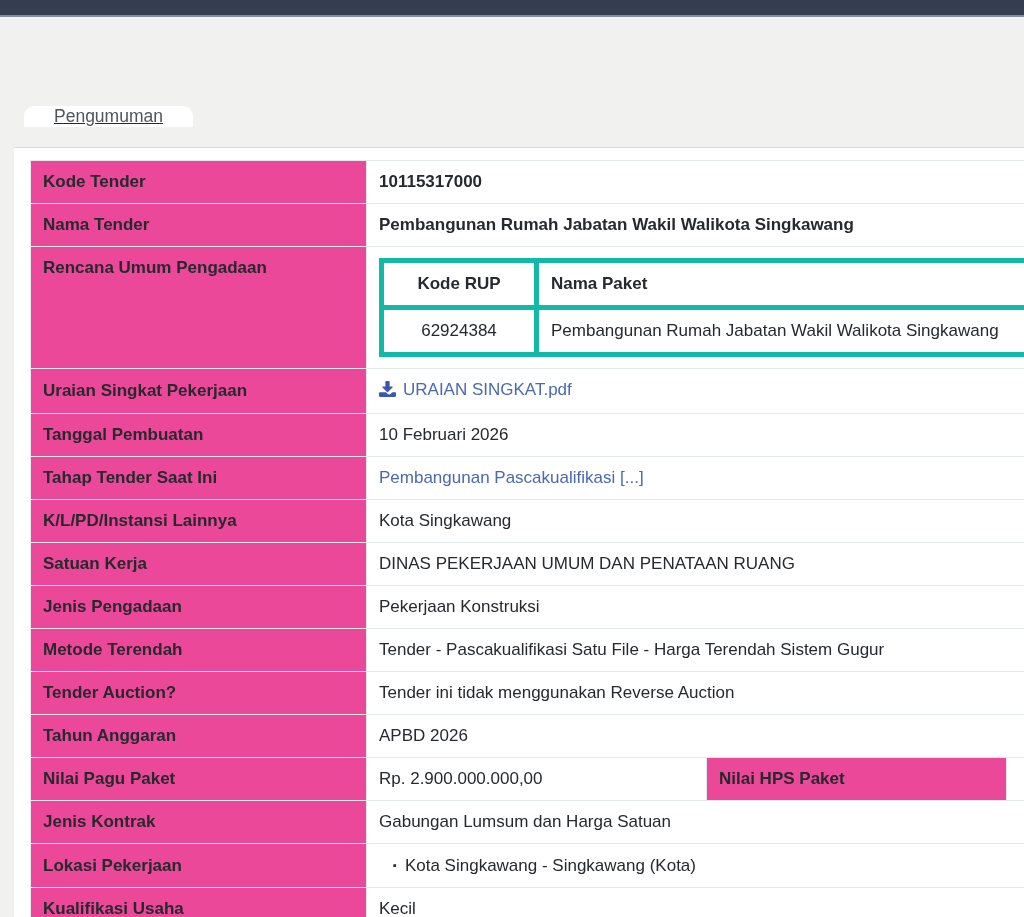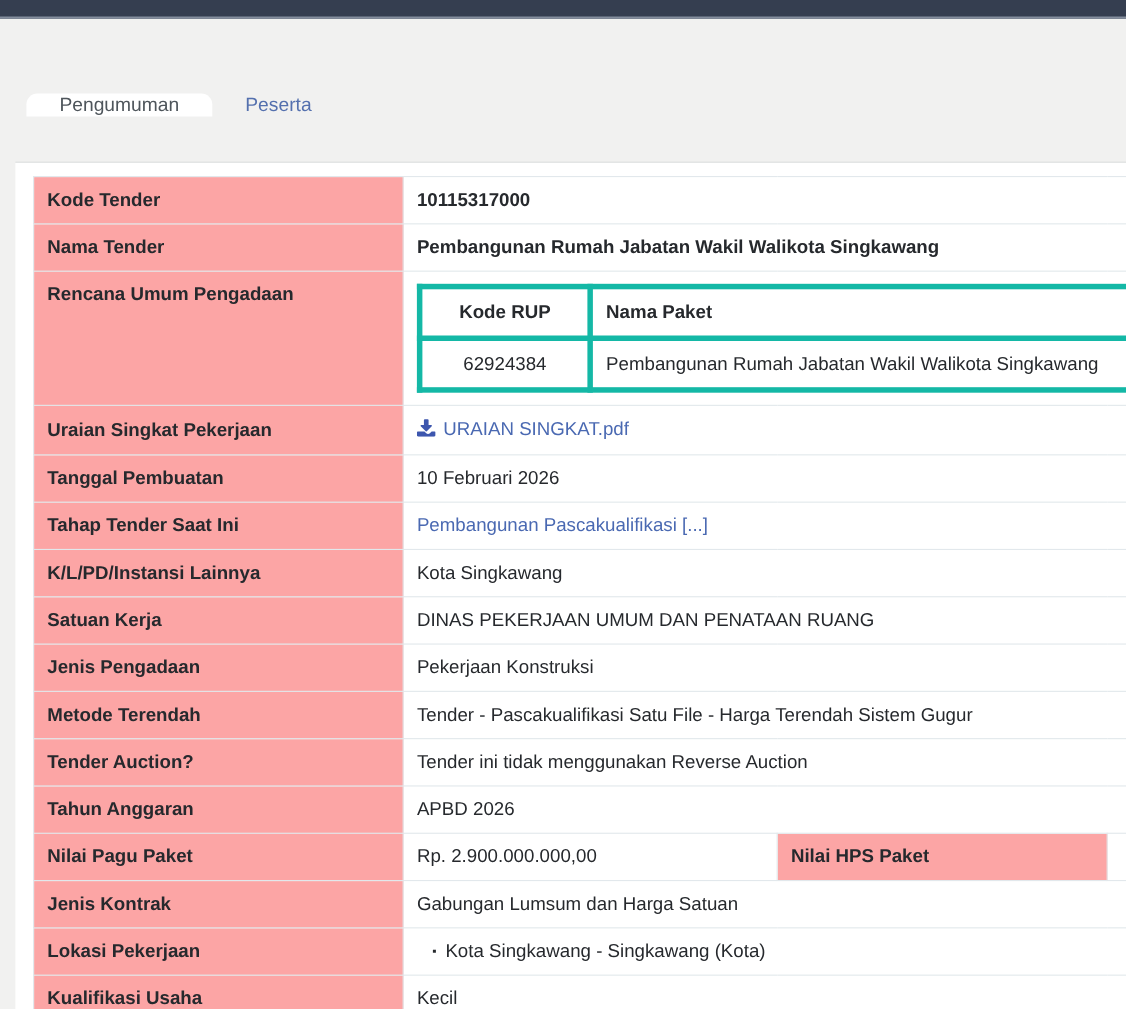--- a/index.html
+++ b/index.html
@@ -16,8 +16,8 @@
   
   .tabbar {
     position:absolute; top:85px; left:14px; right:0;
-    height:63px; display:flex; align-items:flex-start;
-    border-bottom:1px solid #d8dadb; padding-left:10px;
+    height:63px; display:flex; align-items:center;
+    border-bottom:1px solid #d8dadb; padding-left:10px;text-decoration:underline;
   }
   .tab {
     display:flex; align-items:center; padding:0 30px;

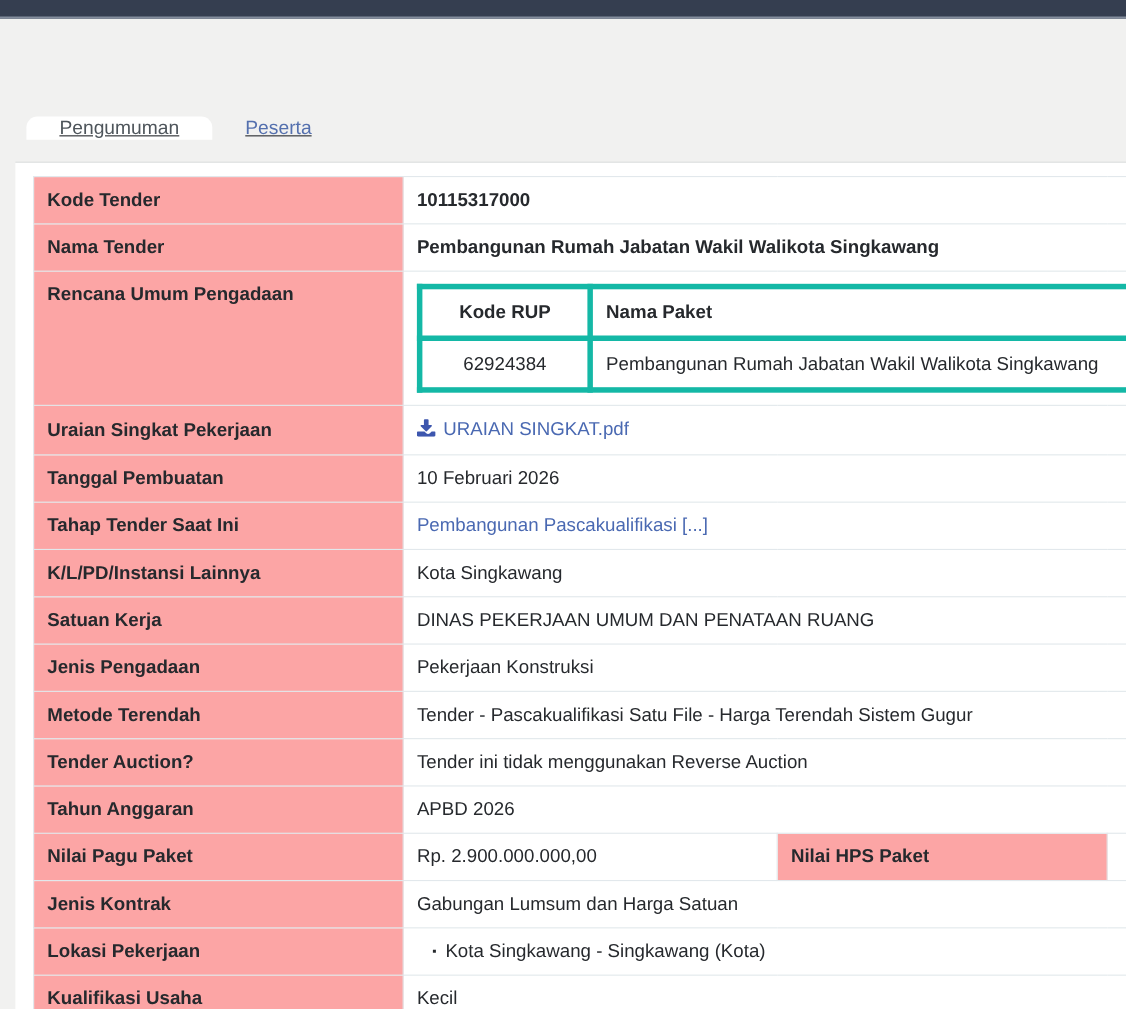--- a/index.html
+++ b/index.html
@@ -70,9 +70,6 @@
 <div class="tabbar">
   <div class="tab active">
       <span>Pengumuman</span>
-    </div>
-  <div class="tab">
-      <span>Peserta</span>
     </div>
 </div>
 

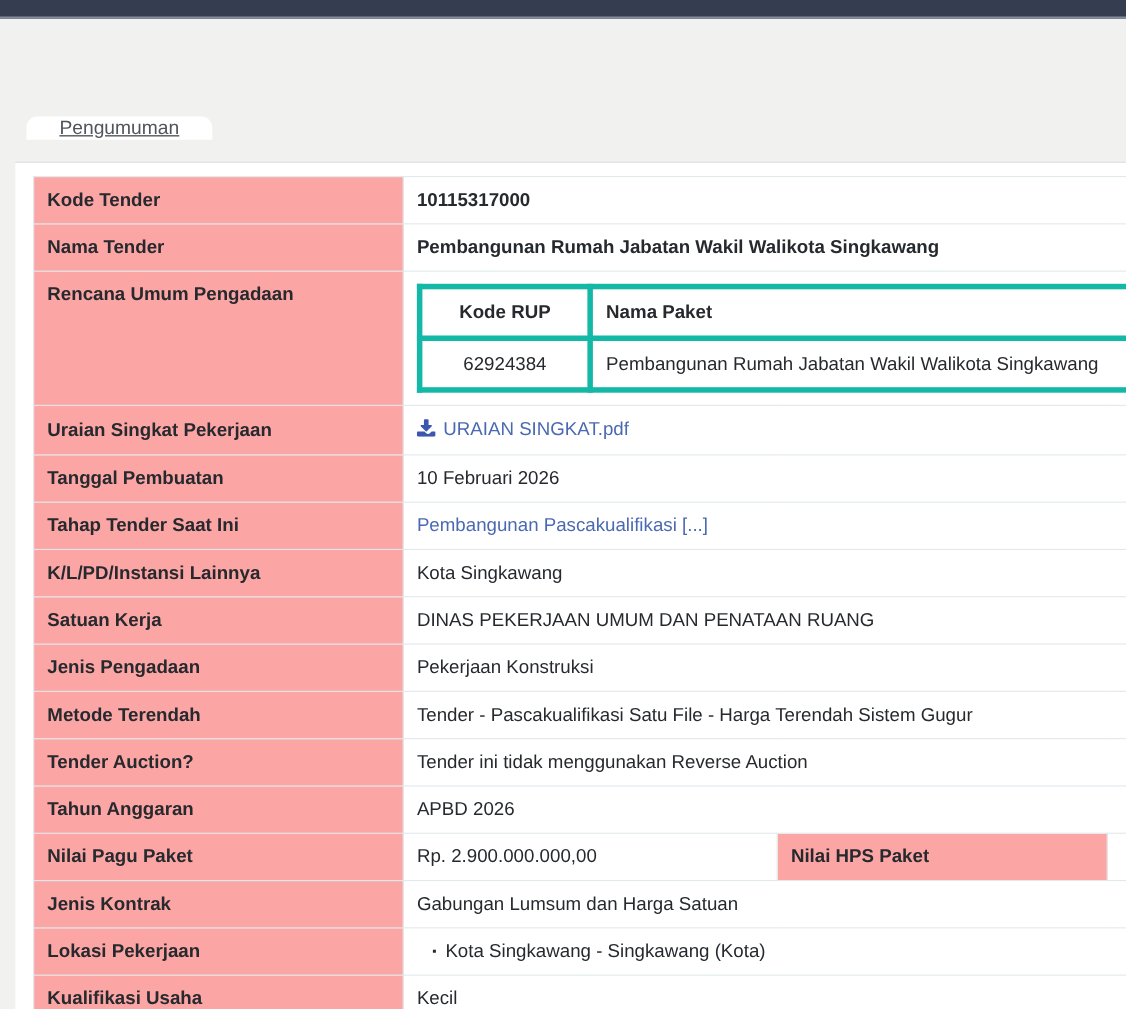--- a/index.html
+++ b/index.html
@@ -40,7 +40,7 @@
     vertical-align:middle; background:#ffffff;
   }
   table.main th.lbl {
-    background:#fca5a5; font-weight:700; color:#26292d;
+    background:#ec4899; font-weight:700; color:#26292d;
   }
   col.c-label { width:336px; }
   col.c-v1 { width:340px; }

